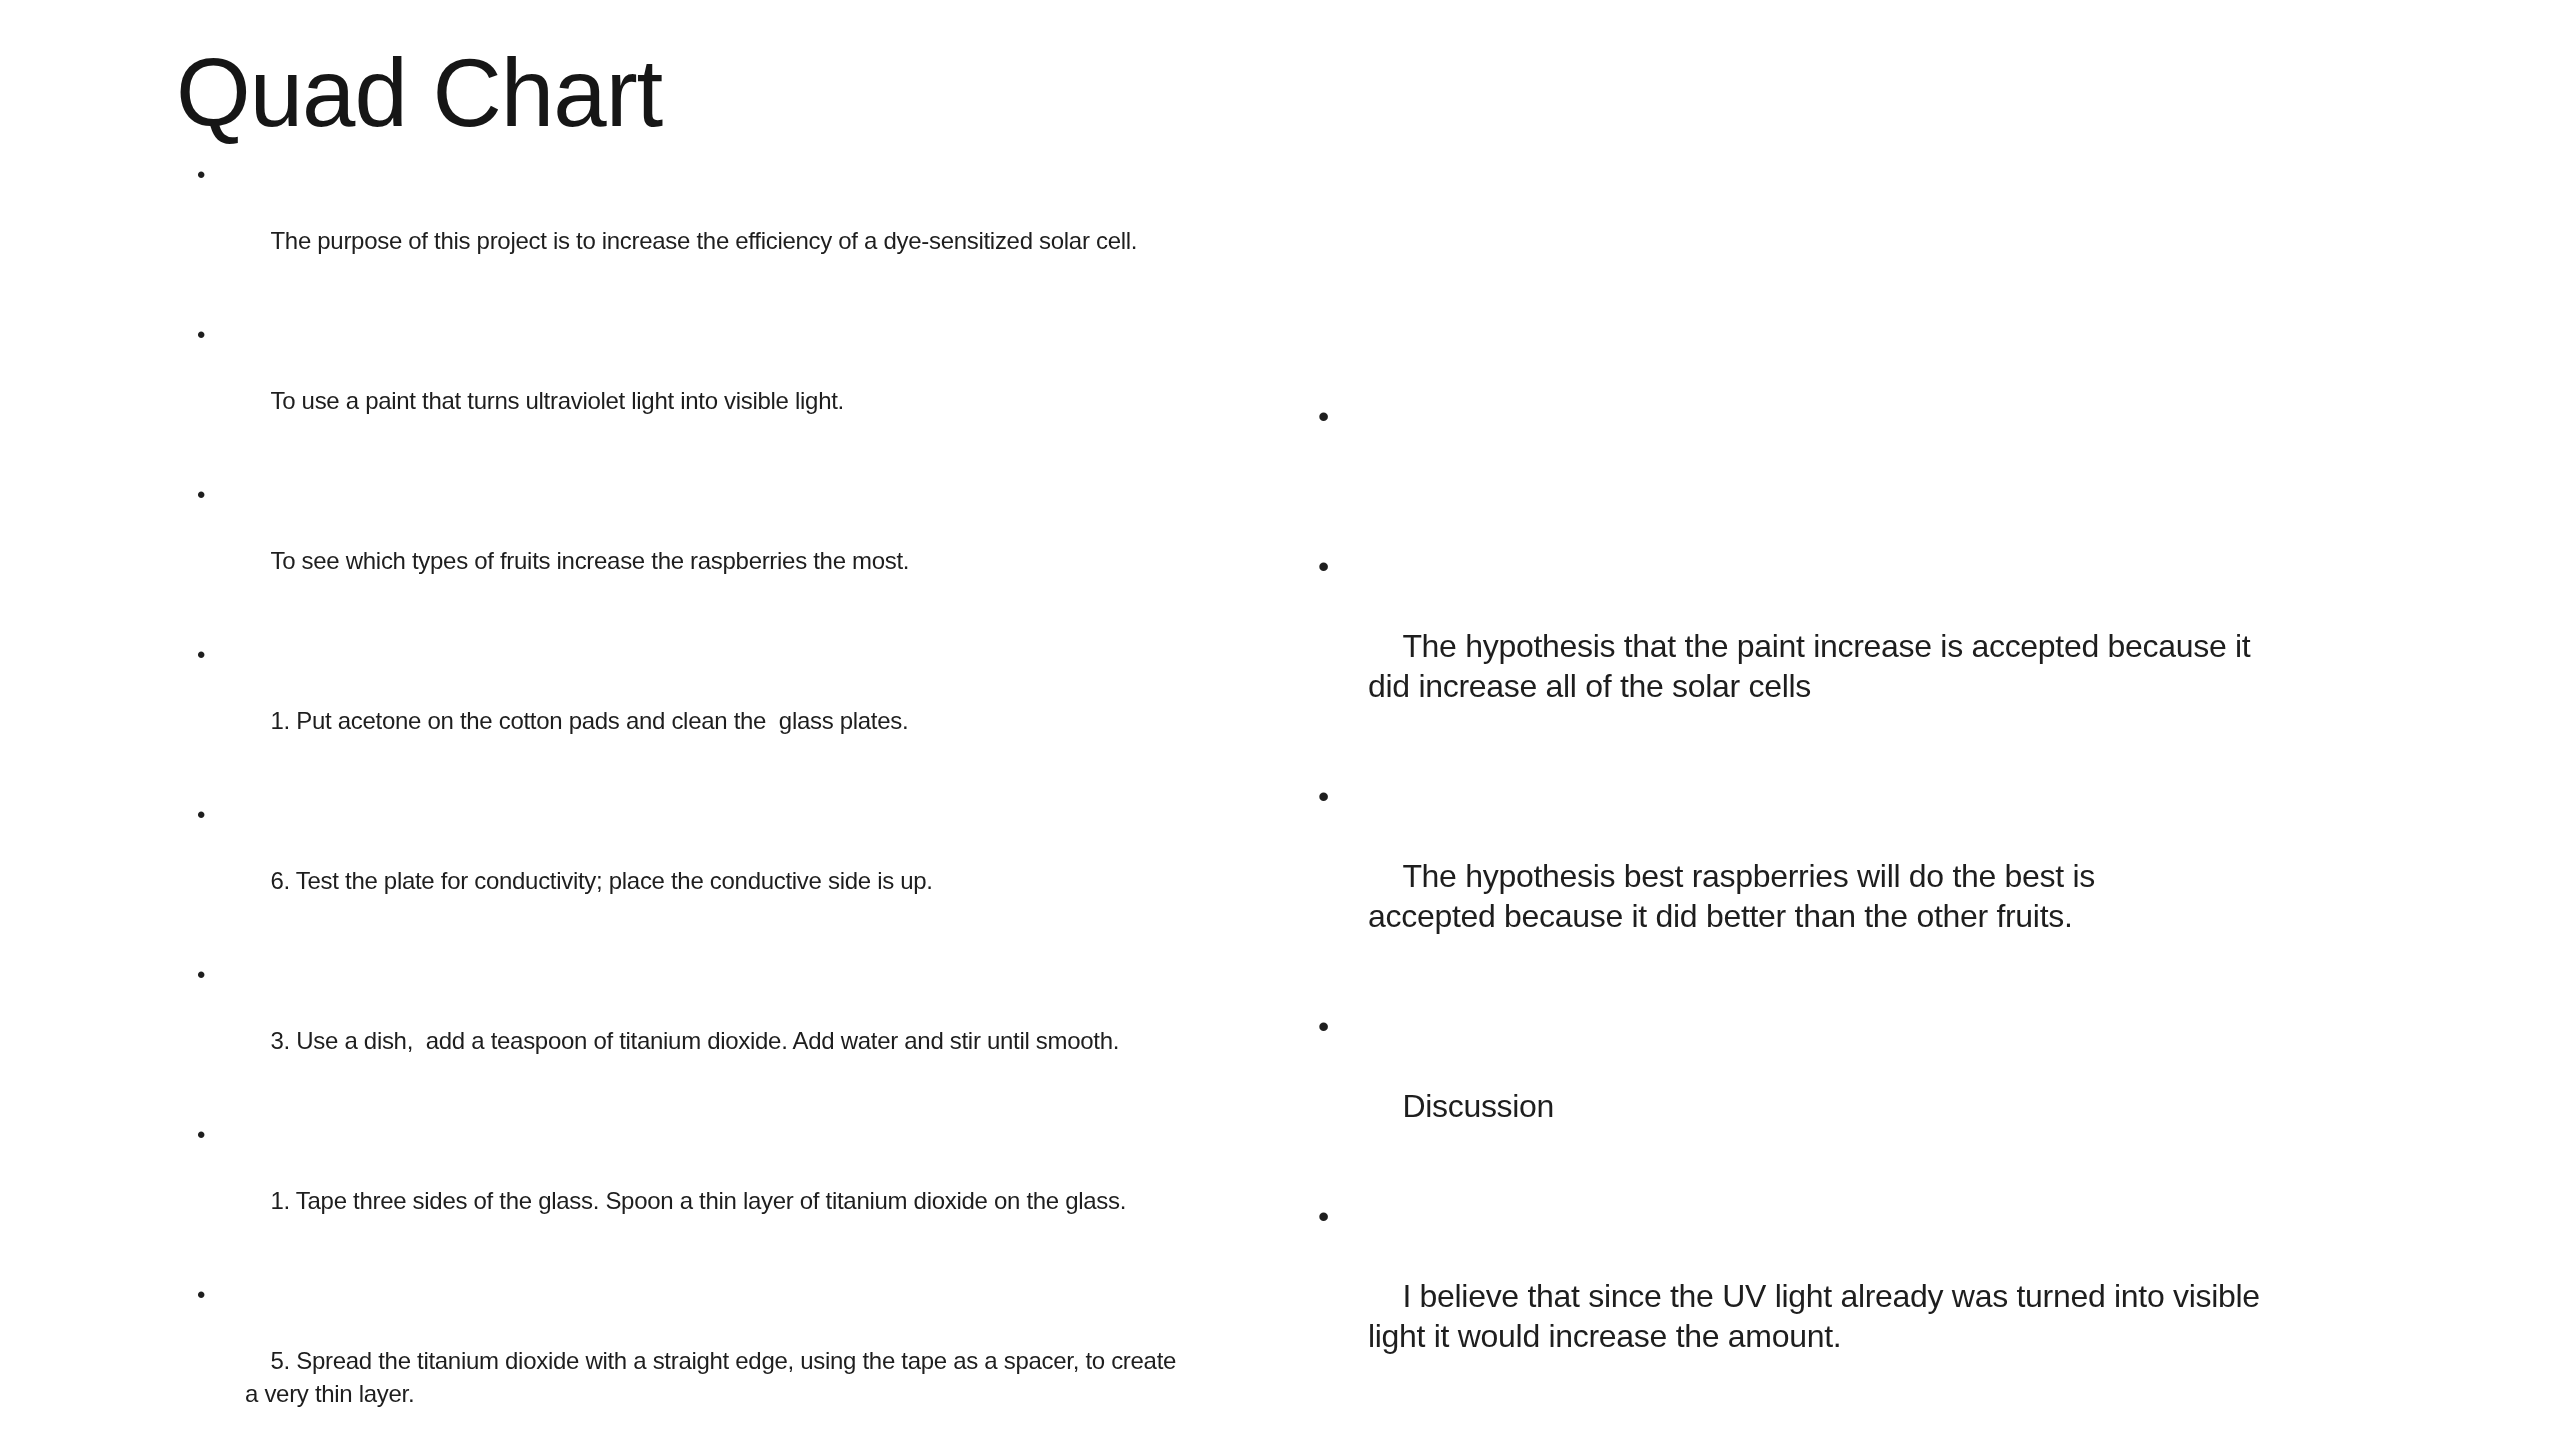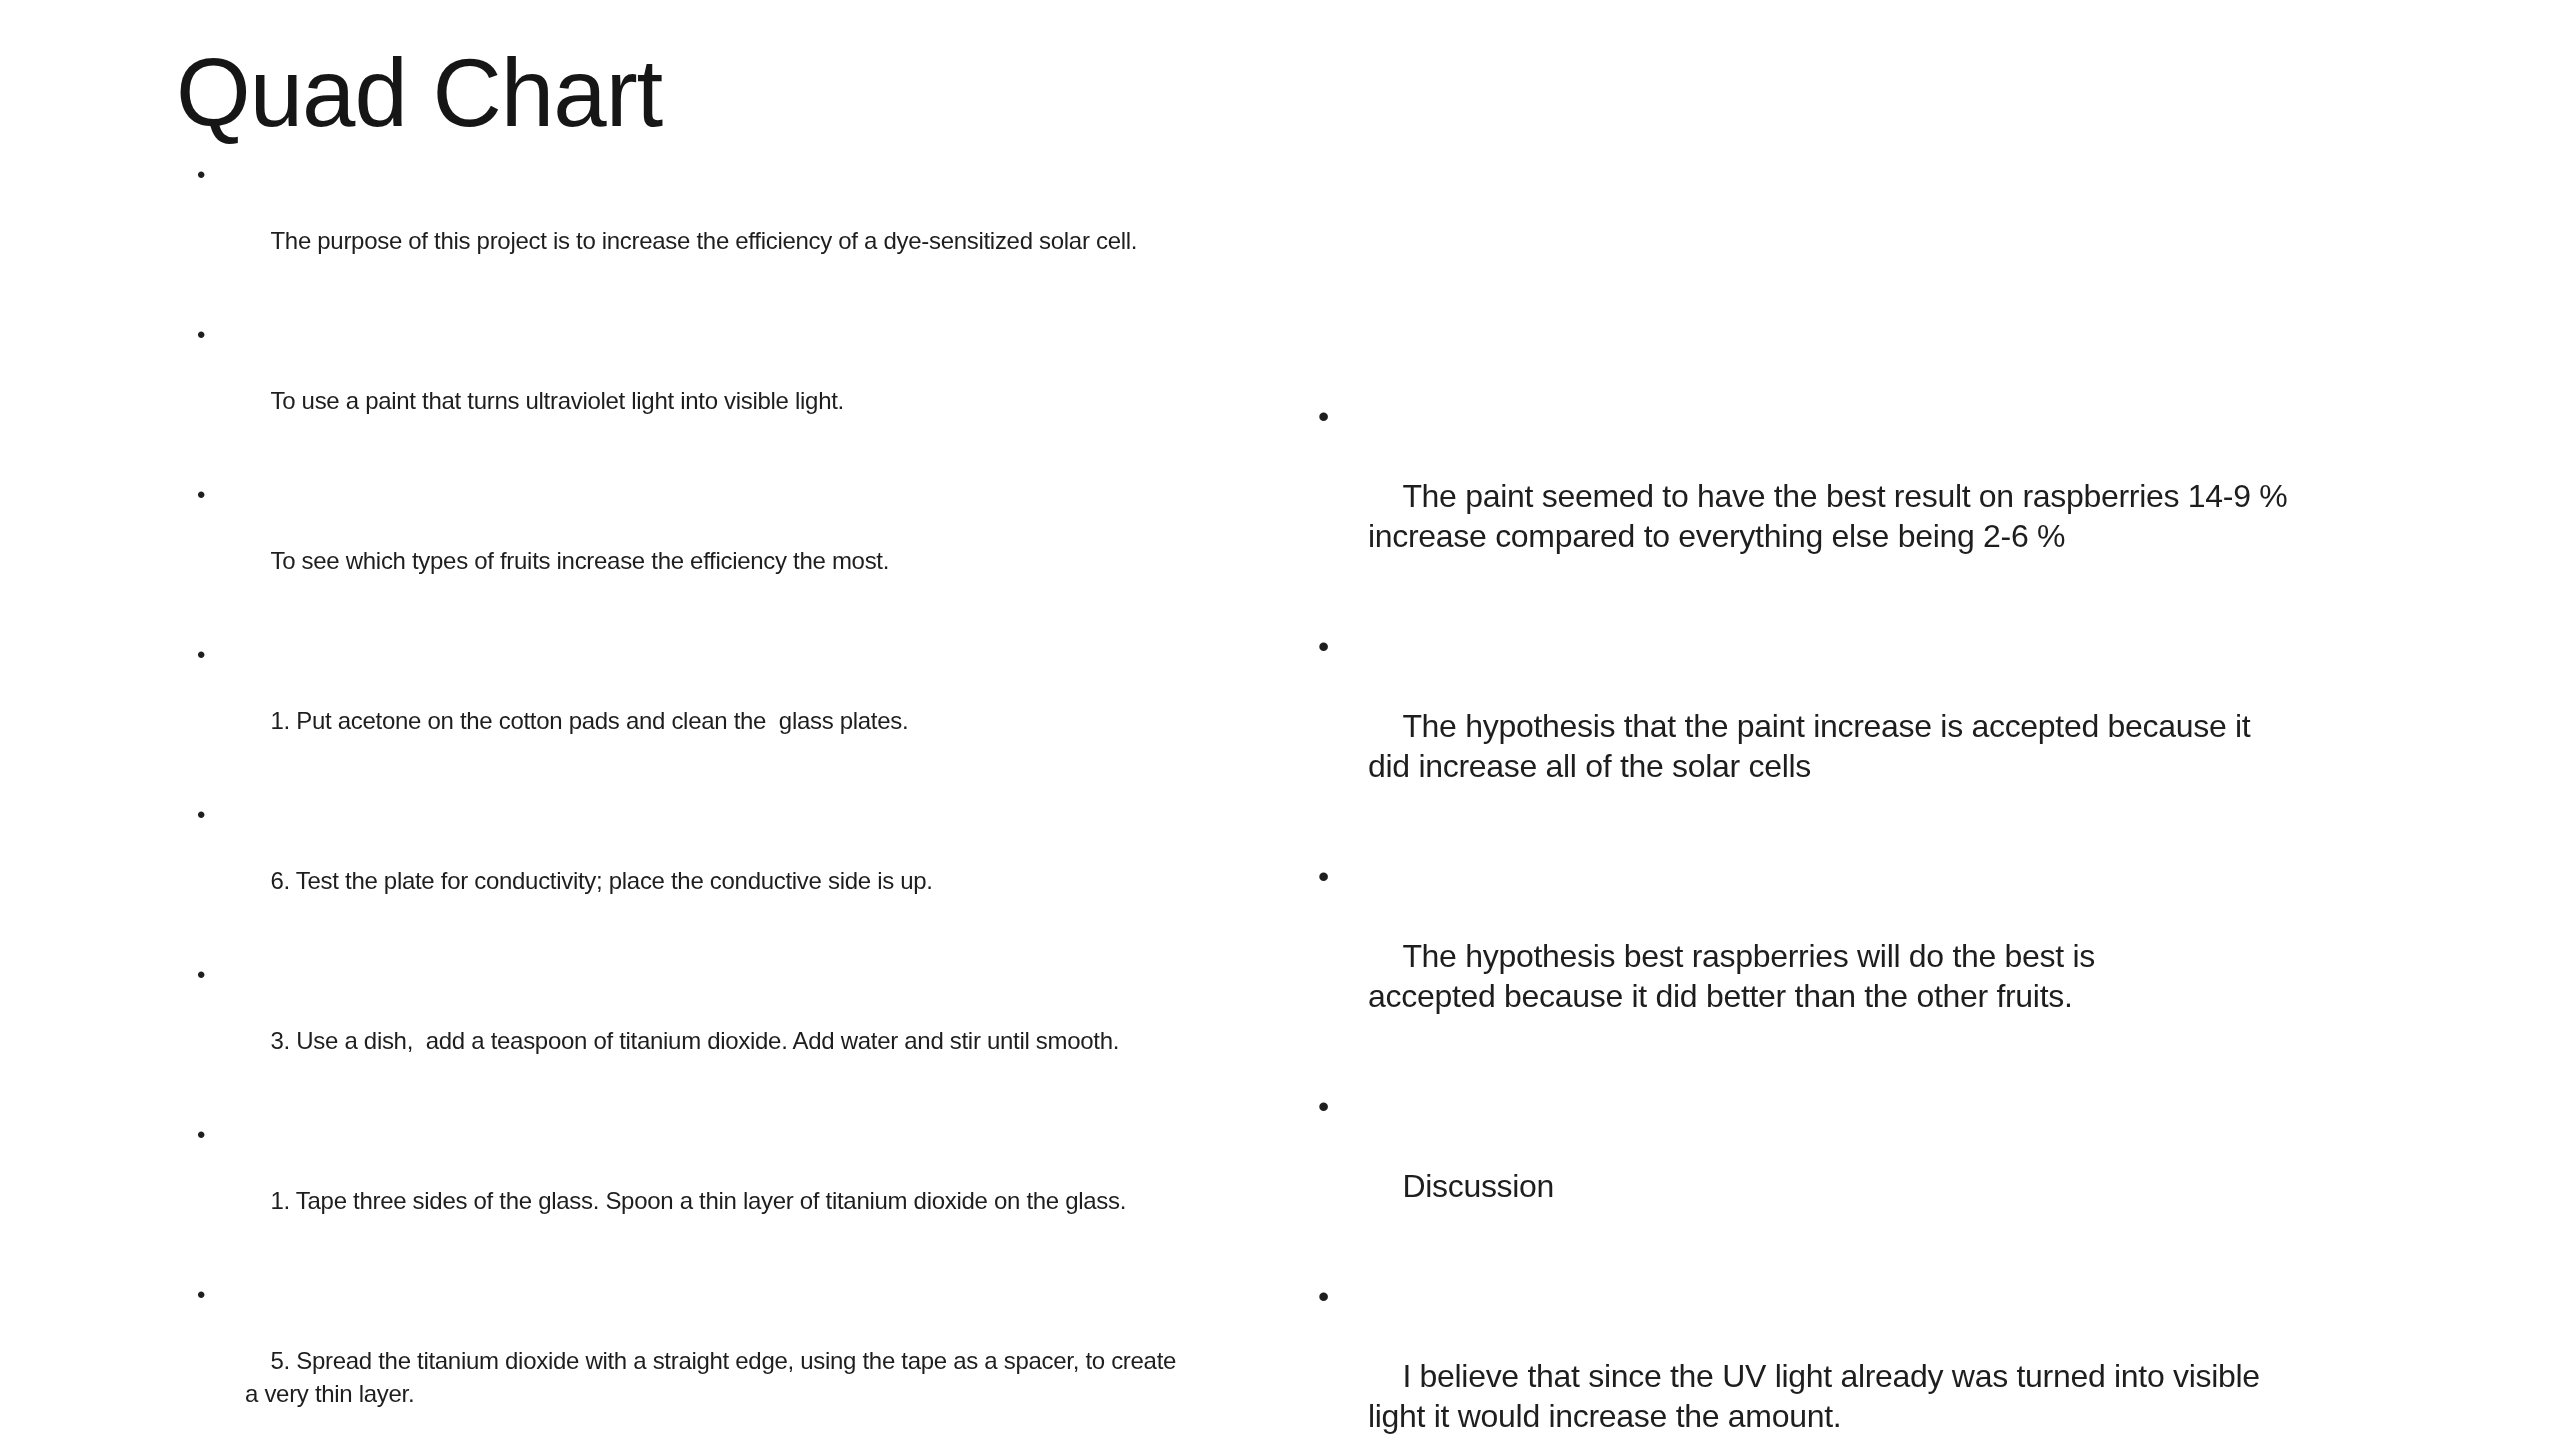--- a/index.html
+++ b/index.html
@@ -124,8 +124,6 @@
   <ul class="list right">
   <li class="item">
     <span class="bullet">•</span>
-    <span class="text">The paint seemed to have the best result on raspberries 14-9 %
-increase compared to everything else being 2-6 %</span>
   </li>
 
   <li class="item">

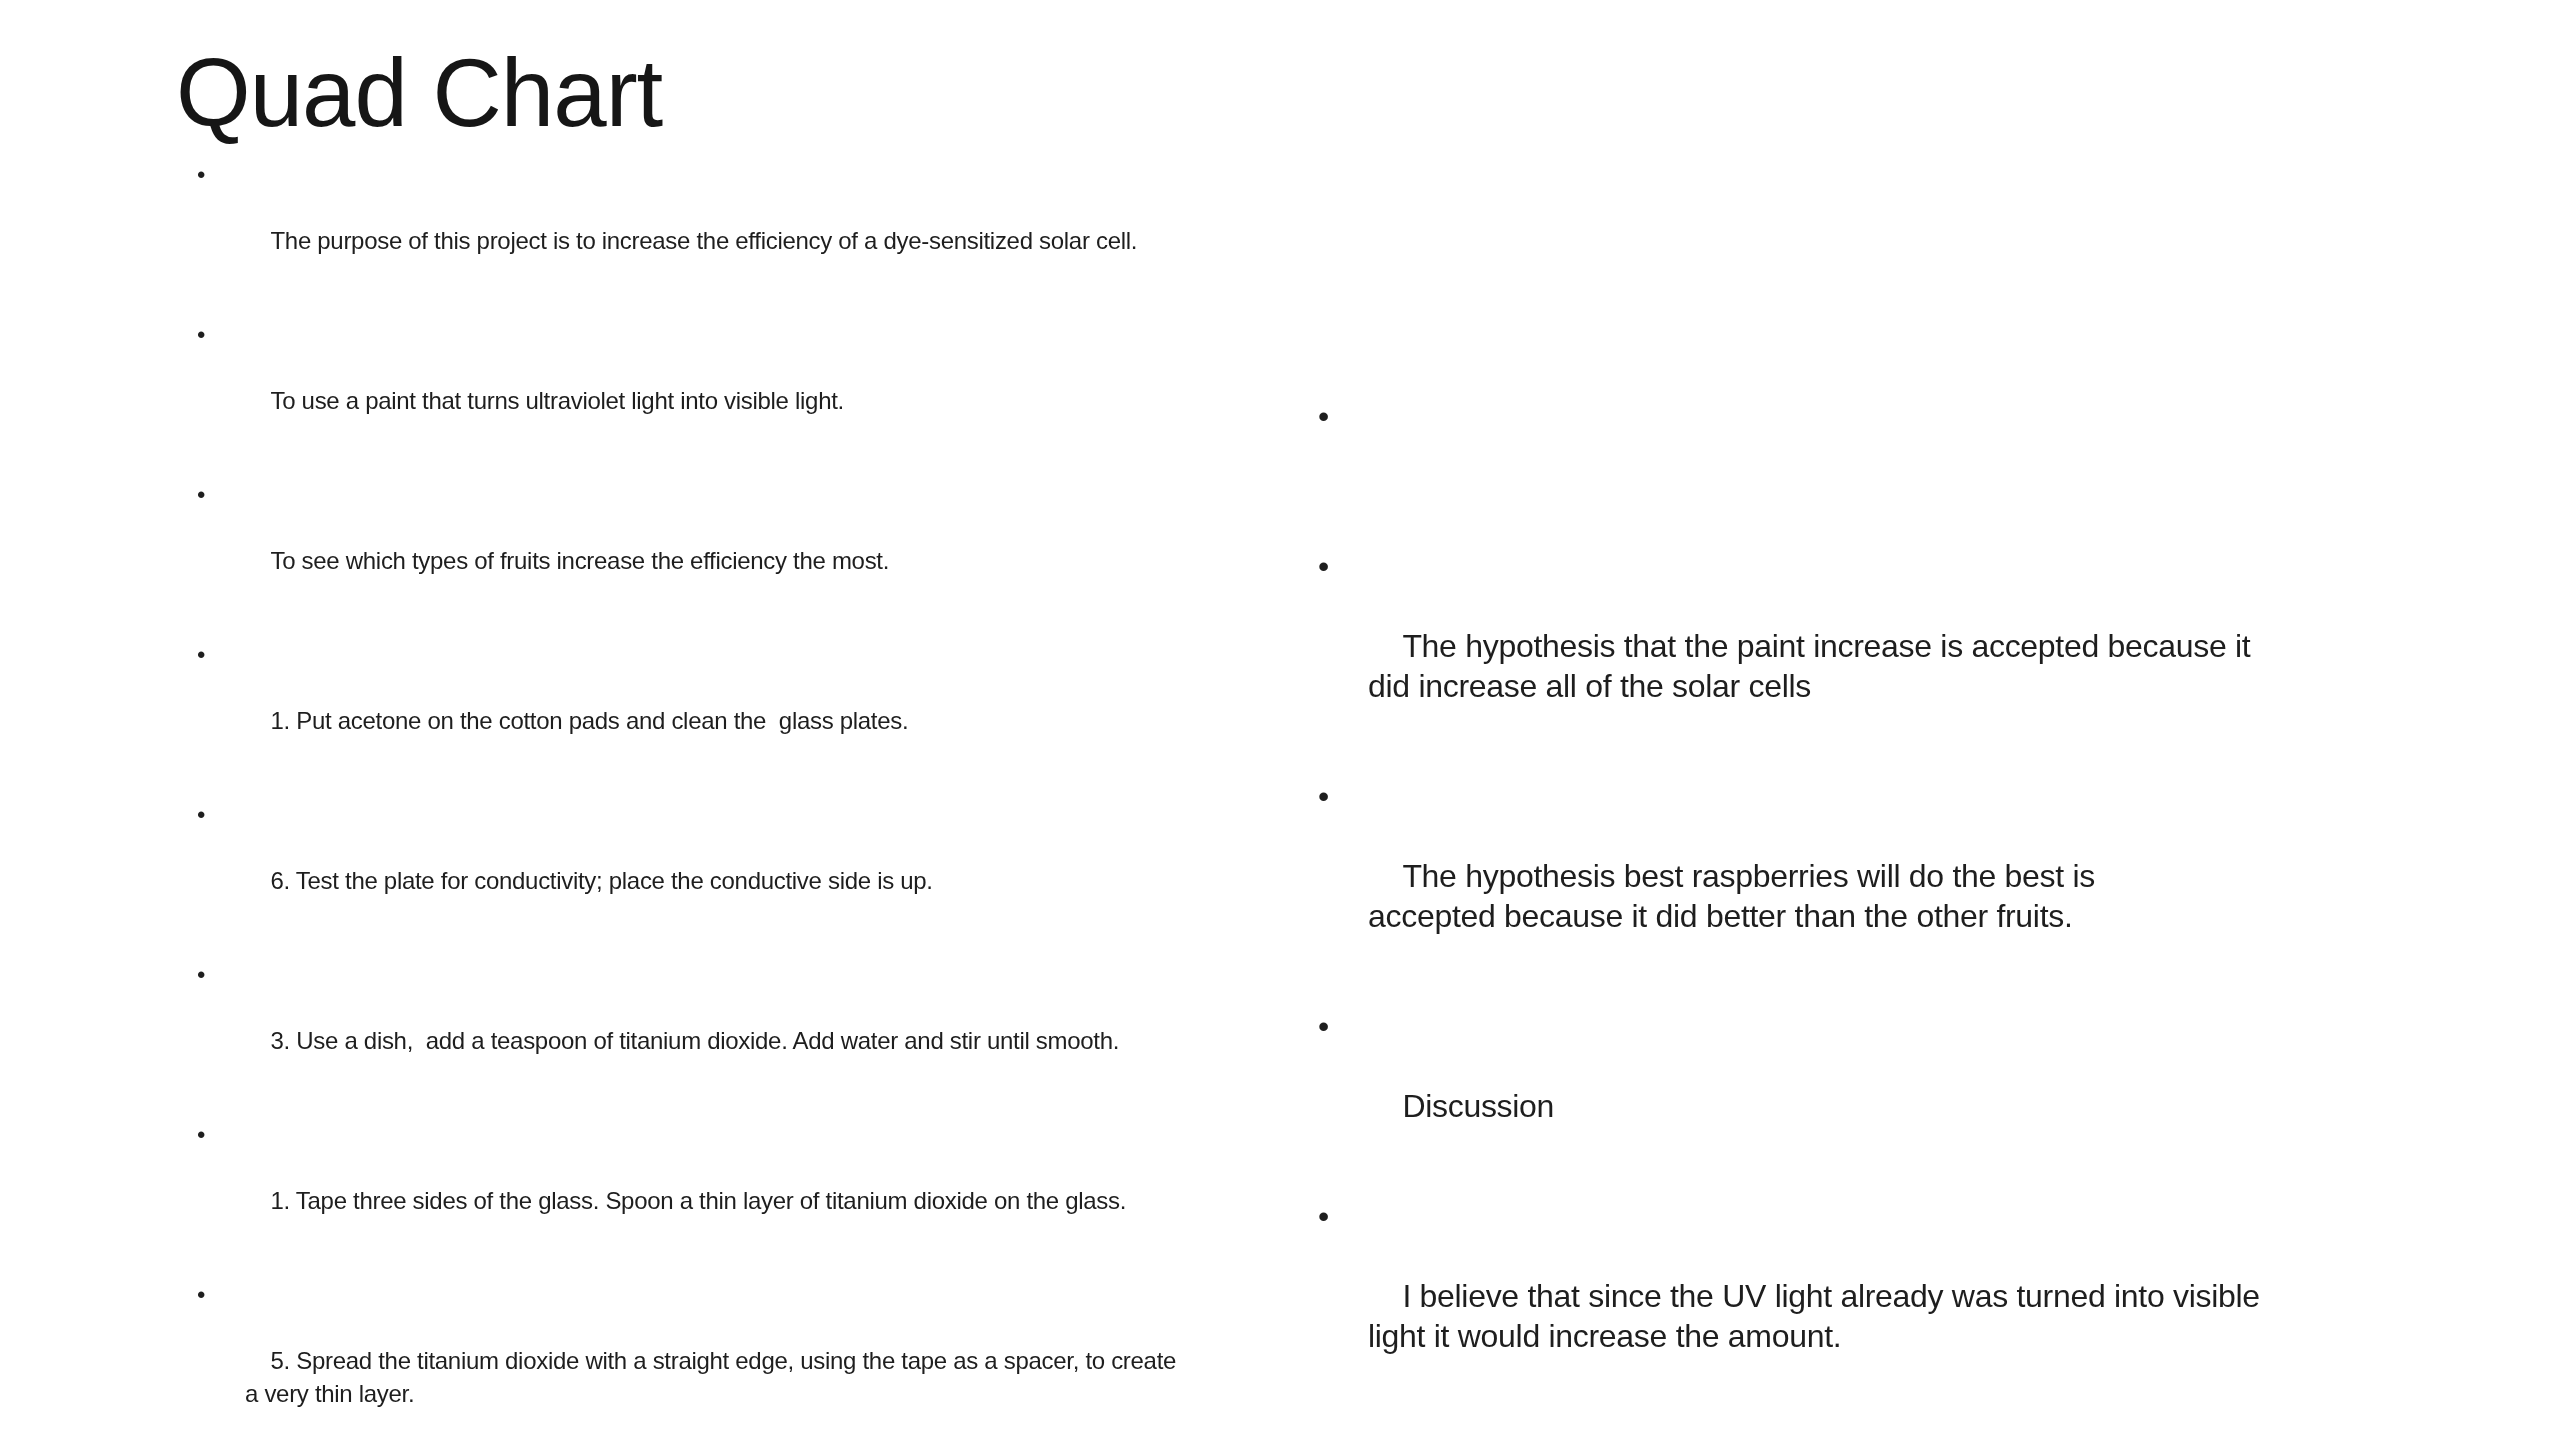--- a/index.html
+++ b/index.html
@@ -90,7 +90,7 @@
 
   <li class="item">
     <span class="bullet">•</span>
-    <span class="text">To see which types of fruits increase the efficiency the most.</span>
+    <span class="text">To see which types of fruits increase the raspberries the most.</span>
   </li>
 
   <li class="item">

